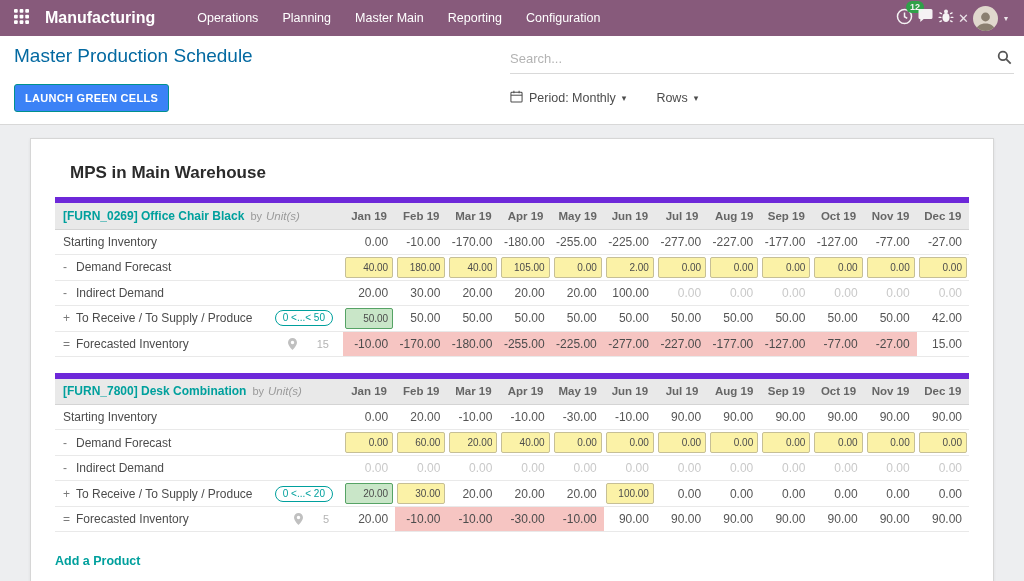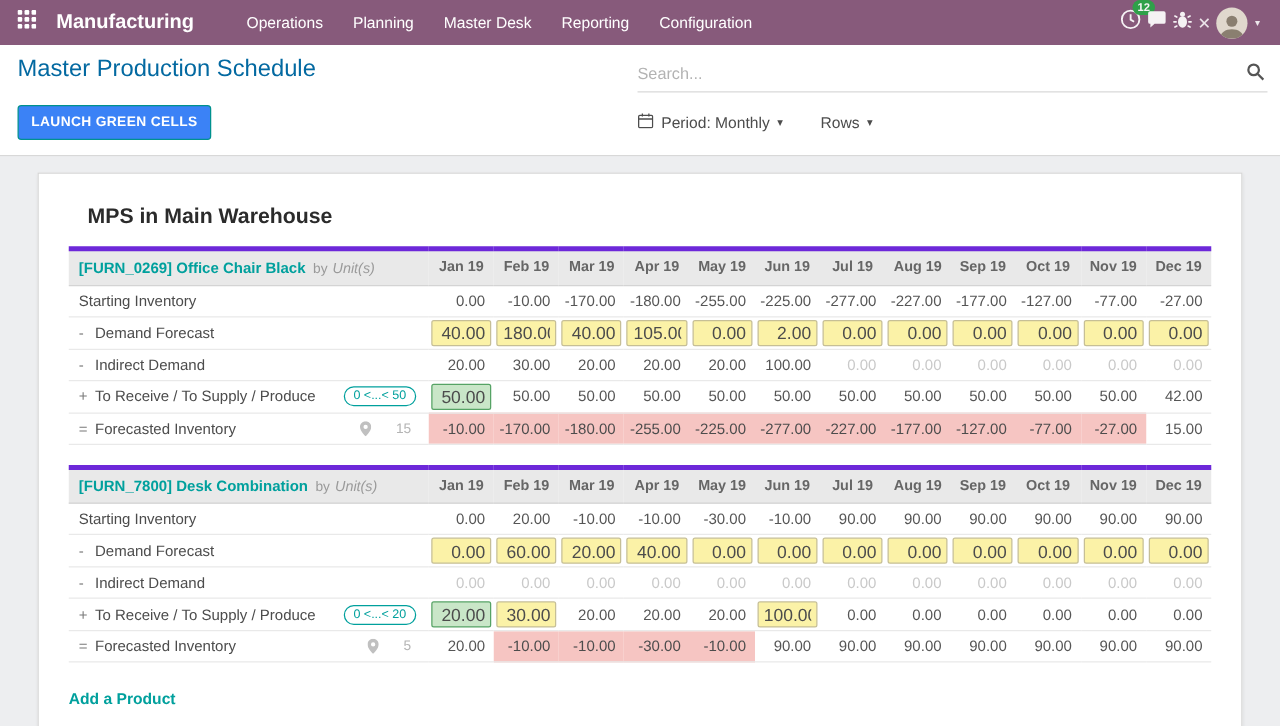--- a/index.html
+++ b/index.html
@@ -102,7 +102,7 @@
   <div class="nav-menu" id="nav-menu">
       <span class="nav-menu-item">Operations</span>
       <span class="nav-menu-item">Planning</span>
-      <span class="nav-menu-item">Master Desk</span>
+      <span class="nav-menu-item">Master Main</span>
       <span class="nav-menu-item">Reporting</span>
       <span class="nav-menu-item">Configuration</span>
     </div>

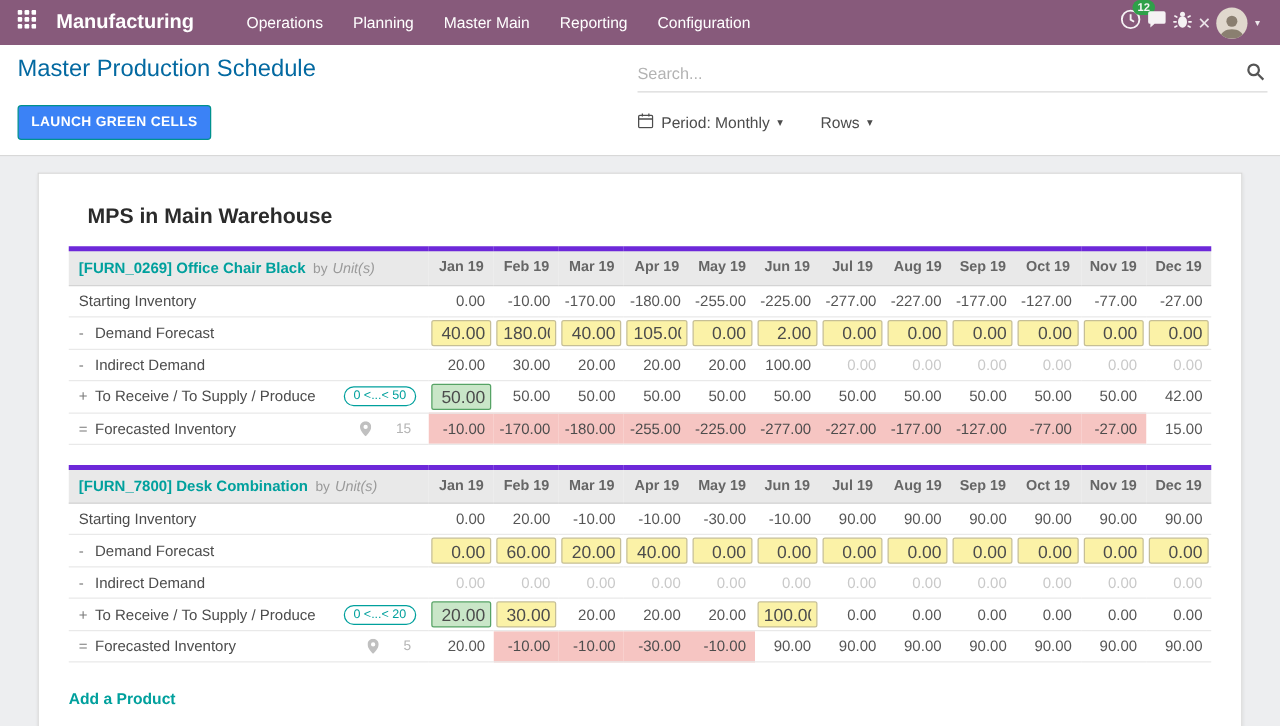--- a/index.html
+++ b/index.html
@@ -49,7 +49,7 @@
   table.mps-table { width:100%; border-collapse:collapse; table-layout:fixed;
                     font-size:12px; margin-bottom:16px; }
   col.col-label { width:288px; }
-  tr.header-row th { background:#e9e9e9; border-top:4px solid #6d28d9; border-bottom:1px solid #d4d4d4;
+  tr.header-row th { background:#e9e9e9; border-top:6px solid #6d28d9; border-bottom:1px solid #d4d4d4;
                      height:29px; font-weight:600; color:#666; font-size:11.5px; }
   th.product-cell { text-align:left; padding-left:8px; }
   .product-link { color:#00A09D; font-weight:700; font-size:12px; cursor:pointer; }

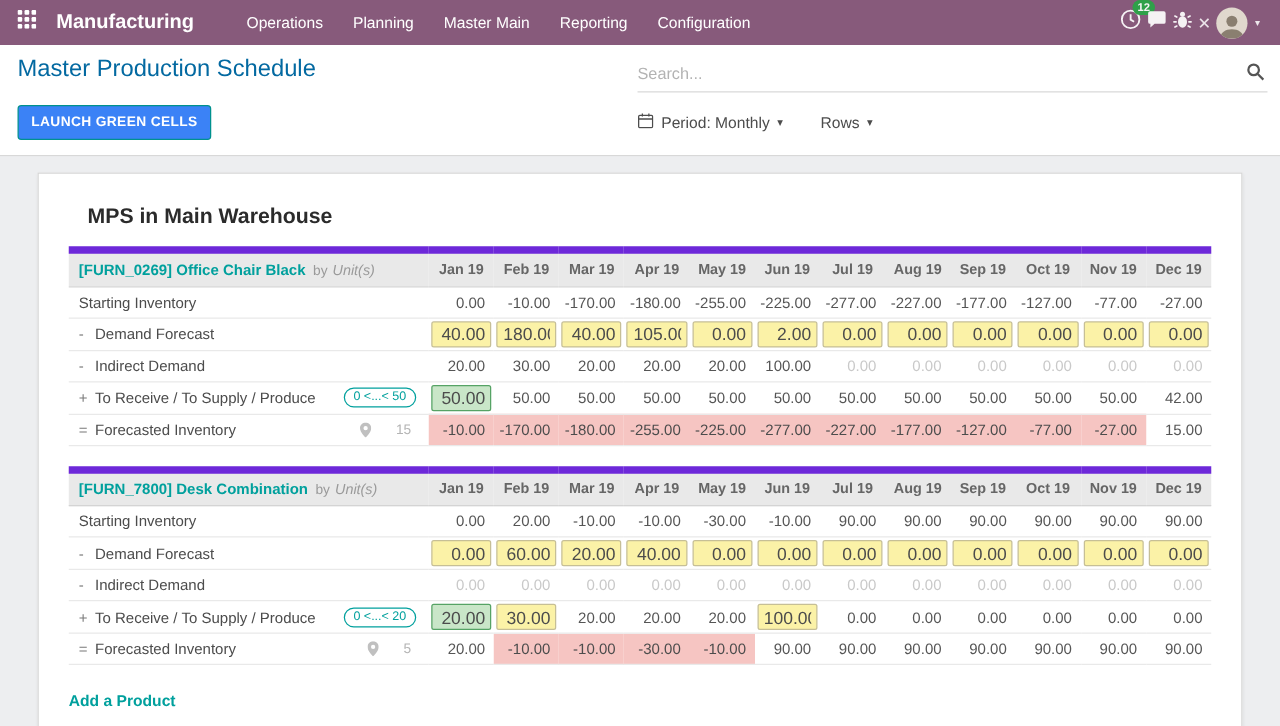--- a/index.html
+++ b/index.html
@@ -71,7 +71,7 @@
   td.num-cell.muted { color:#c9c9c9; }
   td.num-cell.bg-red { background:#f6c5c2; color:#4c4c4c; }
   td.input-cell { padding:2px 2px; }
-  .cell-input { width:100%; height:21px; text-align:right; font-size:14px; font-family:inherit;
+  .cell-input { width:100%; height:21px; text-align:right; font-size:10px; font-family:inherit;
                 color:#4c4c4c; padding:0 4px; border-radius:2px; outline:none; }
   .cell-input.yellow { background:#fbf2a7; border:1px solid #c6bf96; }
   .cell-input.green  { background:#c9e6c8; border:1px solid #56a365; }

